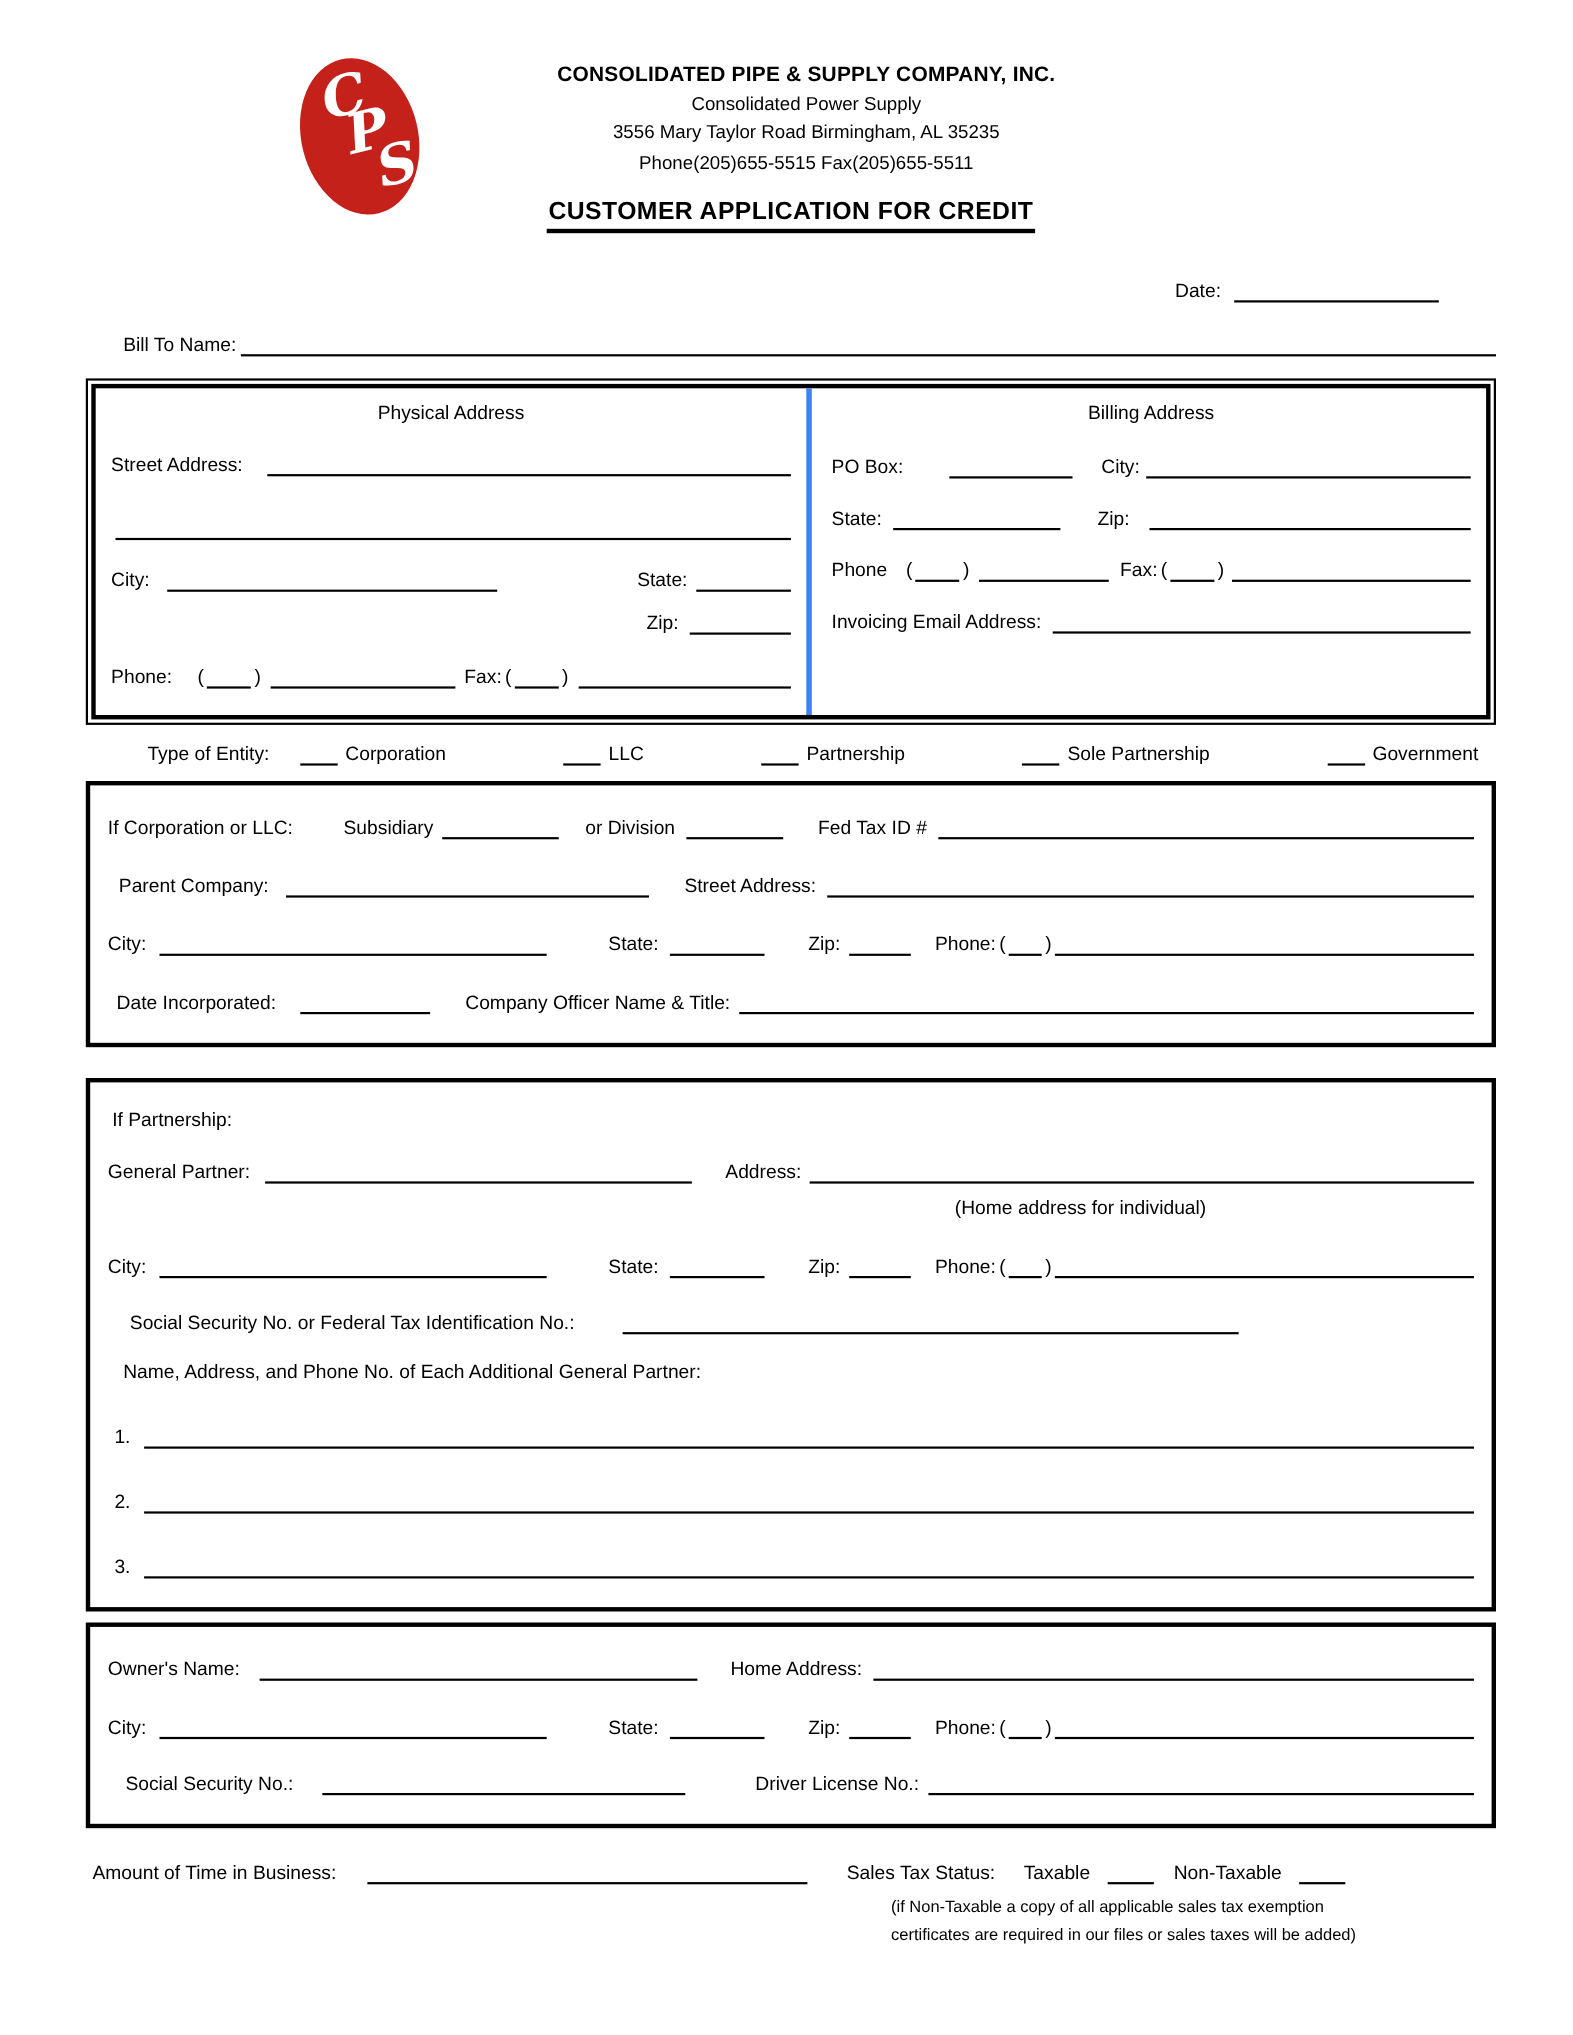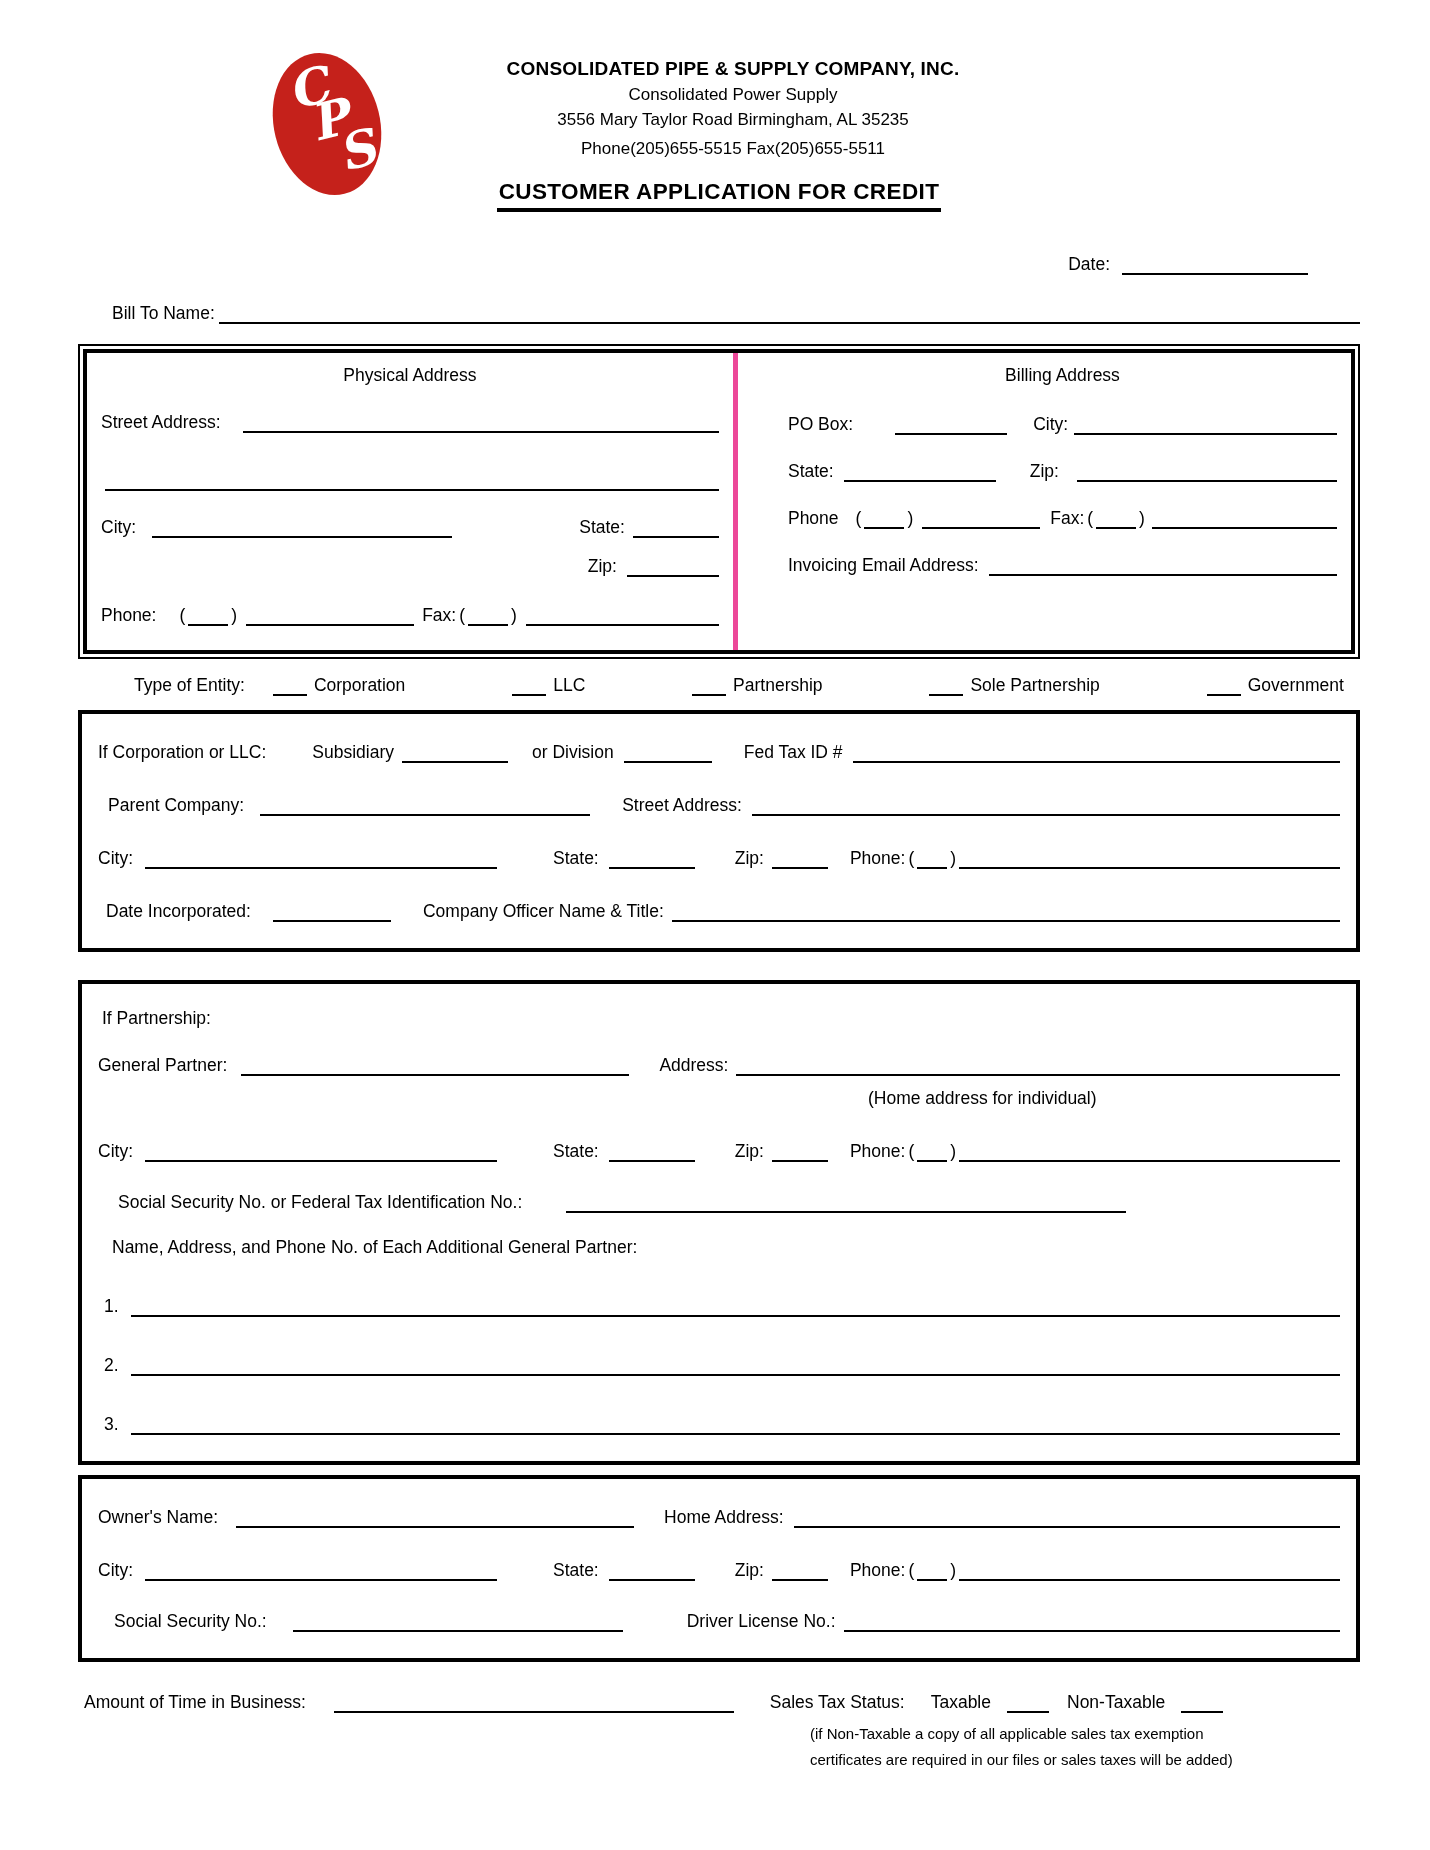--- a/index.html
+++ b/index.html
@@ -45,7 +45,7 @@
   
   .addr-box { margin-top: 20px; border: 2px solid #000; }
   .addr-inner { border: 4px solid #000; margin: 3px; display: flex; }
-  .addr-col-left  { width: 51.5%; border-right: 5px solid #ec4899; padding: 0 14px 24px 14px; }
+  .addr-col-left  { width: 51.5%; border-right: 5px solid #3b82f6; padding: 0 14px 24px 14px; }
   .addr-col-right { flex: 1; padding: 0 14px 22px 18px; margin-left: 32px; }
   .col-heading { text-align: center; margin-top: 12px; }
 

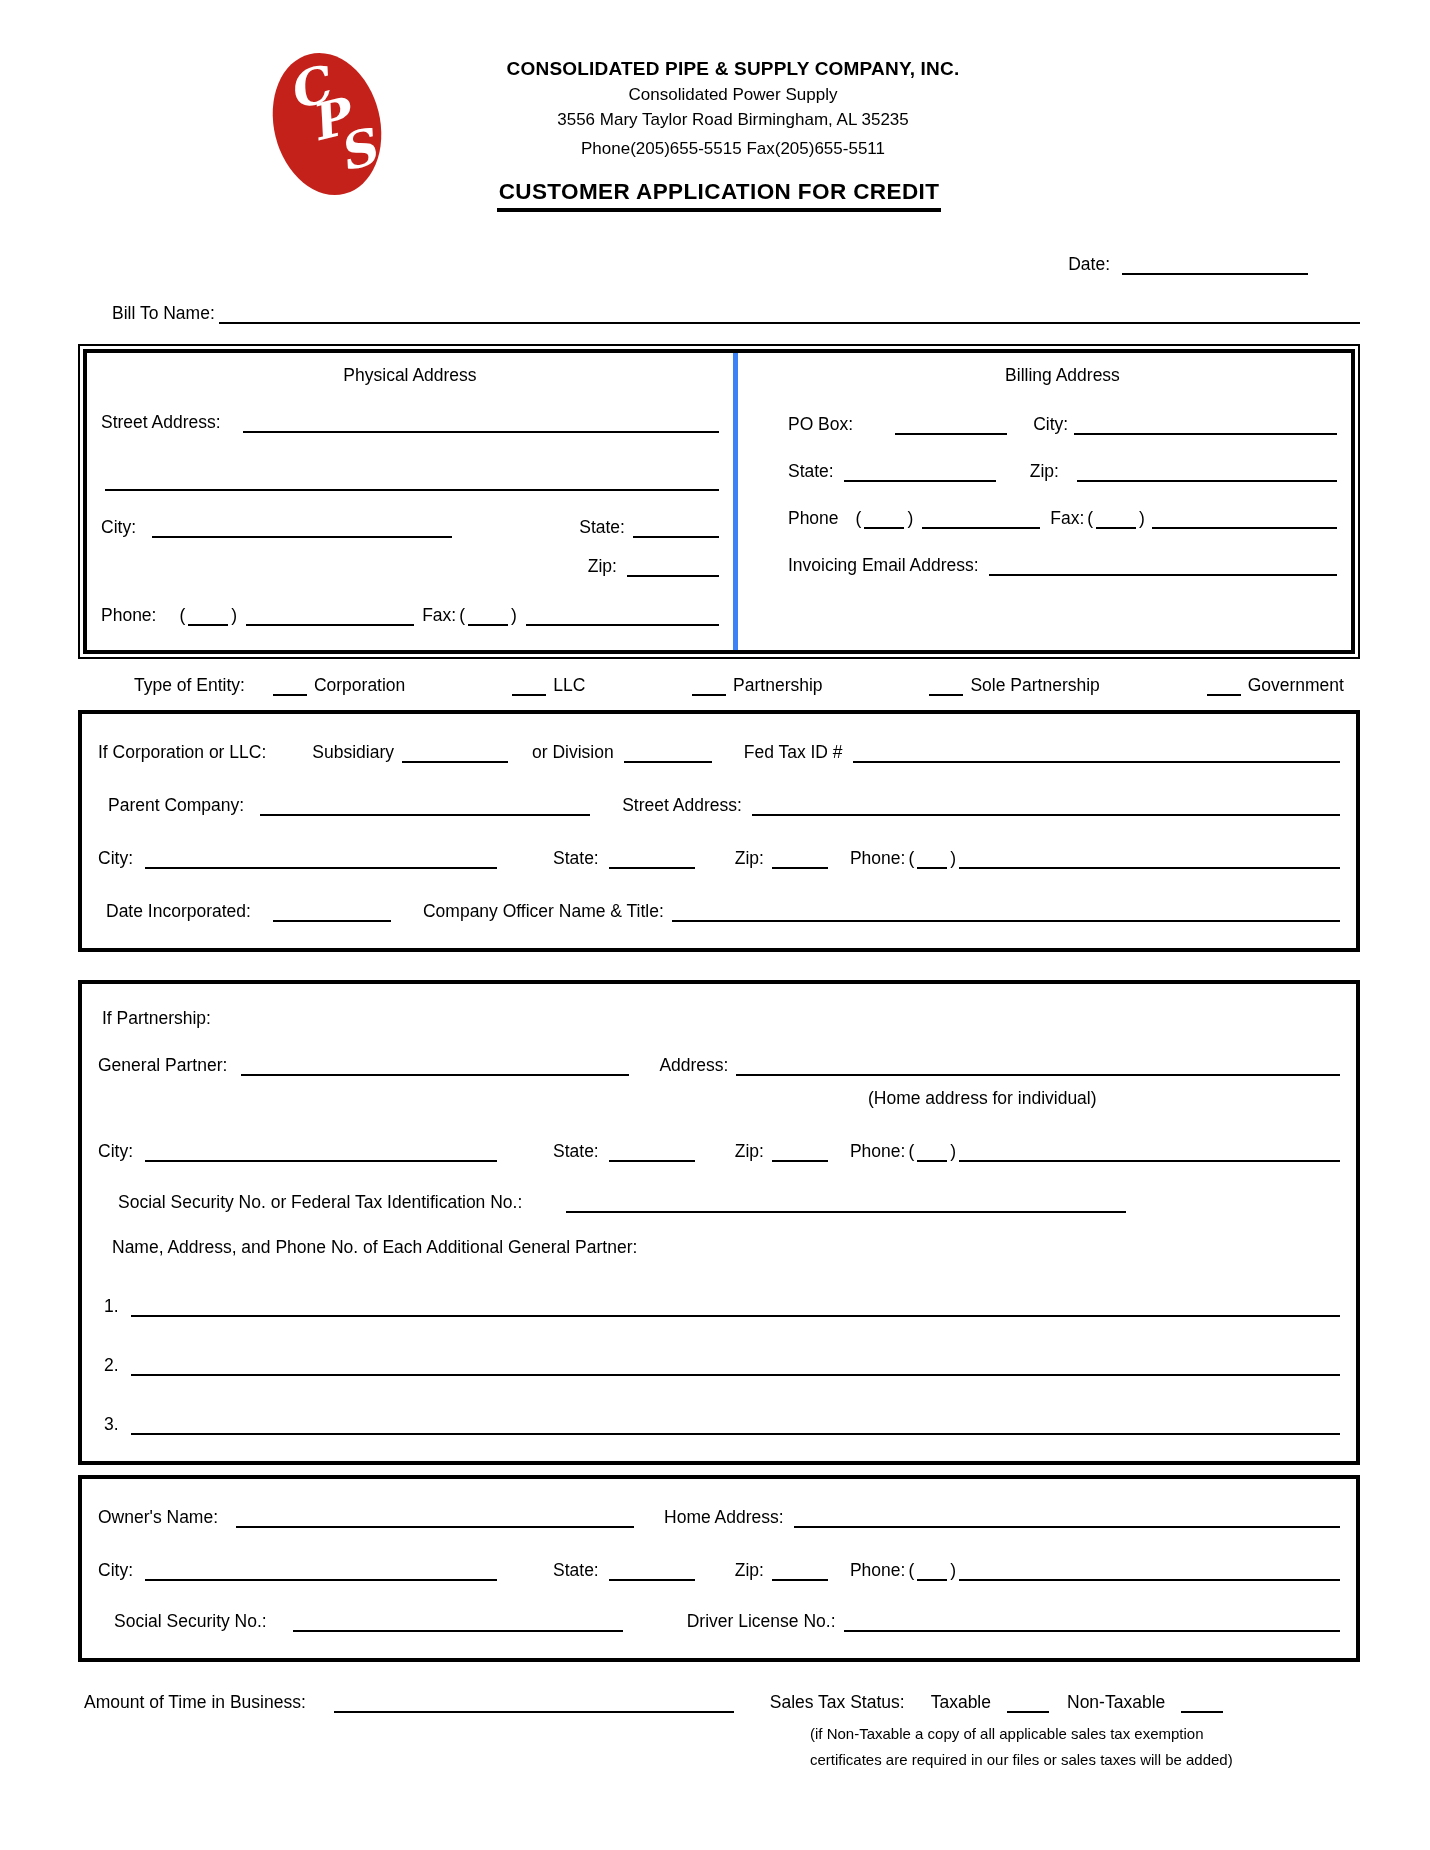--- a/index.html
+++ b/index.html
@@ -46,7 +46,7 @@
   .addr-box { margin-top: 20px; border: 2px solid #000; }
   .addr-inner { border: 4px solid #000; margin: 3px; display: flex; }
   .addr-col-left  { width: 51.5%; border-right: 5px solid #3b82f6; padding: 0 14px 24px 14px; }
-  .addr-col-right { flex: 1; padding: 0 14px 22px 18px; margin-left: 32px; }
+  .addr-col-right { flex: 1; padding: 0 14px 22px 18px; }
   .col-heading { text-align: center; margin-top: 12px; }
 
   .street-row { margin-top: 26px; }

